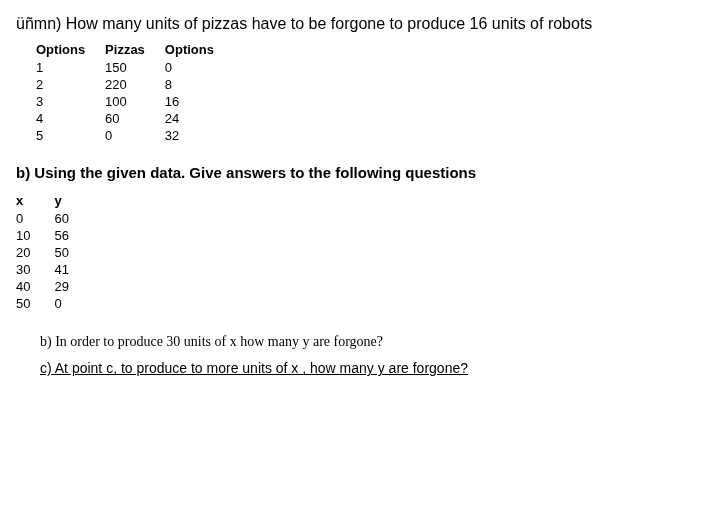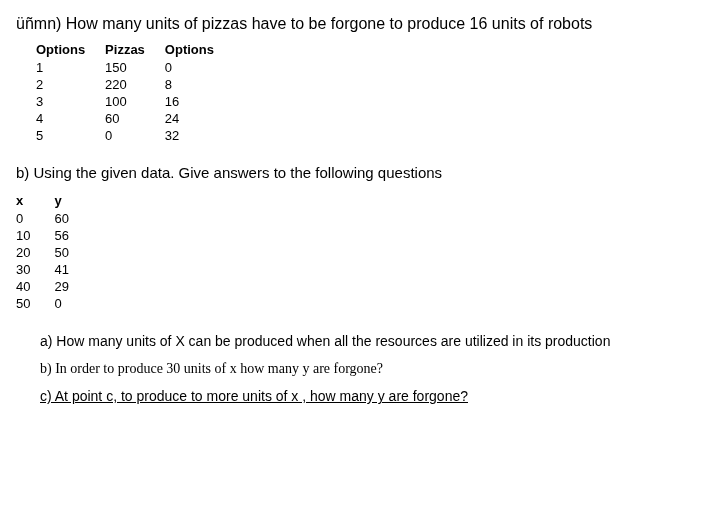--- a/index.html
+++ b/index.html
@@ -40,7 +40,7 @@
       text-align: left;
     }
     .section-b-heading {
-      font-weight: normal;
+      font-weight: bold;
       font-size: 15px;
       line-height: 1.5;
       margin-bottom: 8px;

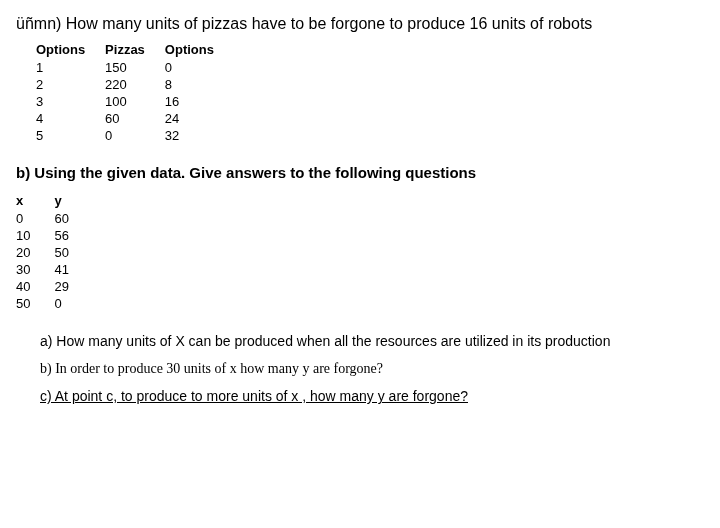--- a/index.html
+++ b/index.html
@@ -154,7 +154,6 @@
 </div>
 
 <div class="questions-list">
-  <div style="margin-bottom:4px; padding-left:4px;">a) How many units of X can be produced when all the resources are utilized in its production</div>
   <div style="margin-bottom:4px; padding-left:4px;font-family:Liberation Serif, serif;">b) In order to produce 30 units of x how many y are forgone?</div>
   <div style="padding-left:4px;text-decoration:underline;">c) At point c, to produce to more units of x , how many y are forgone?</div>
 </div>

